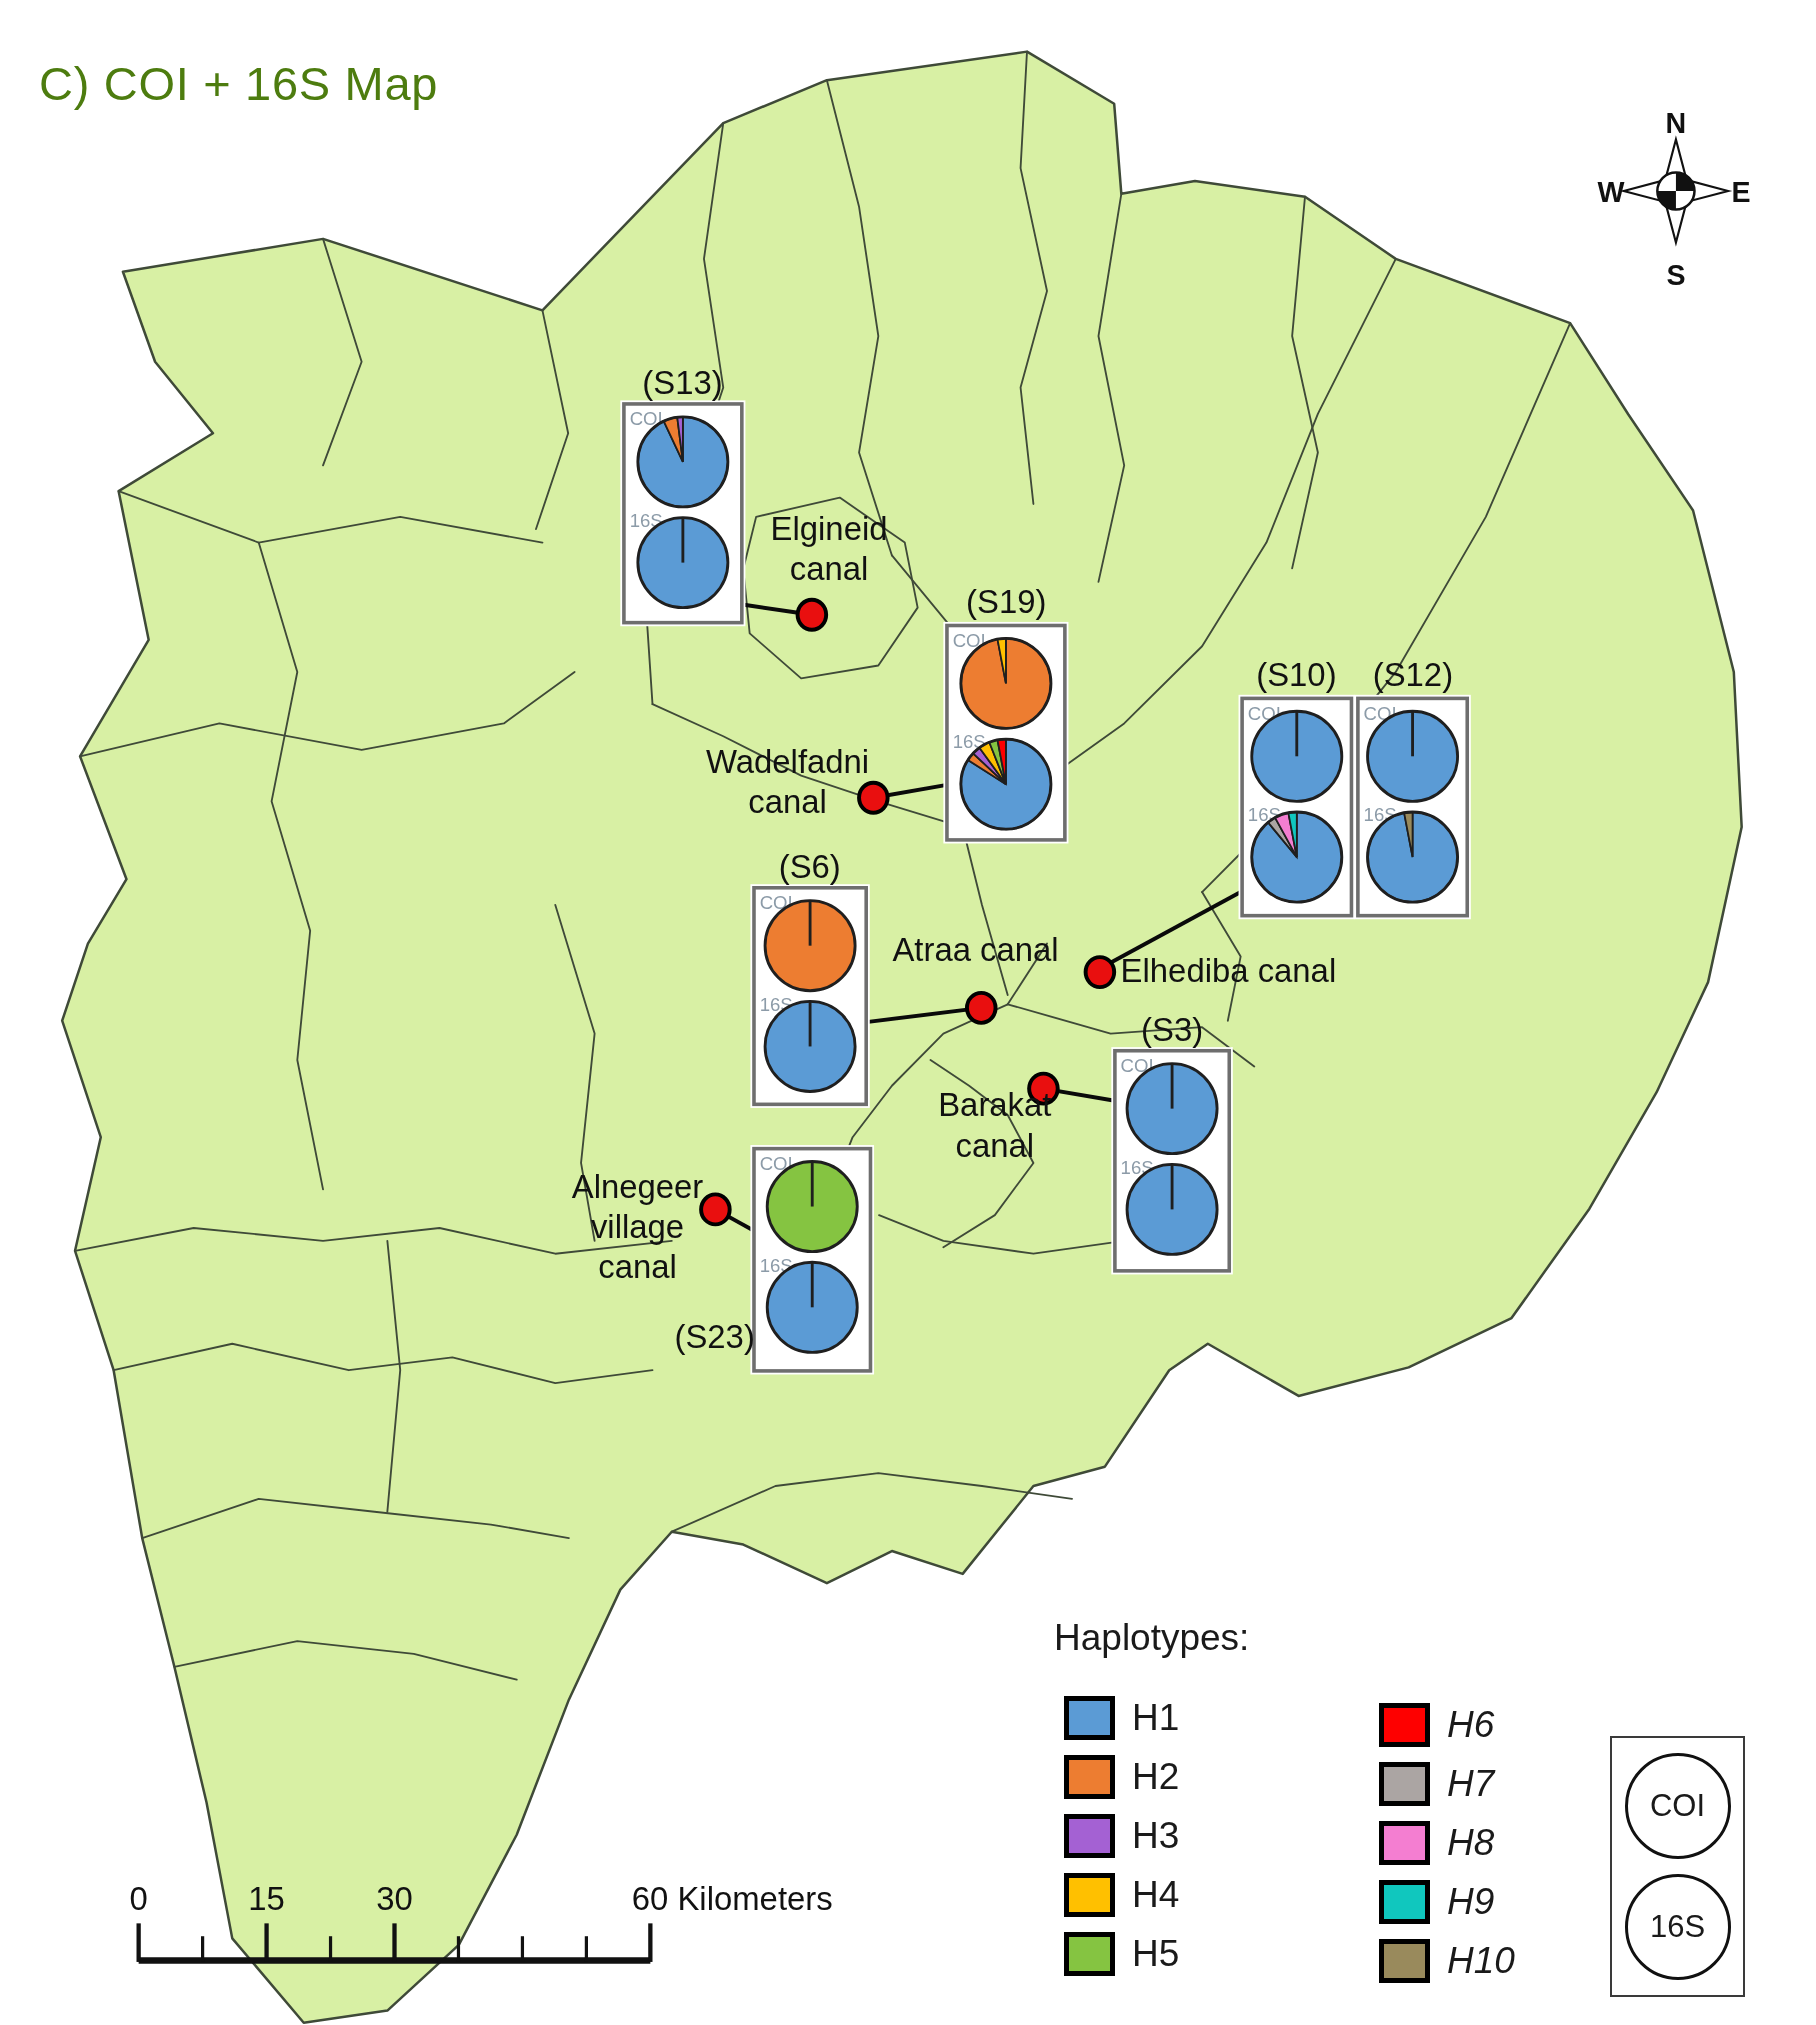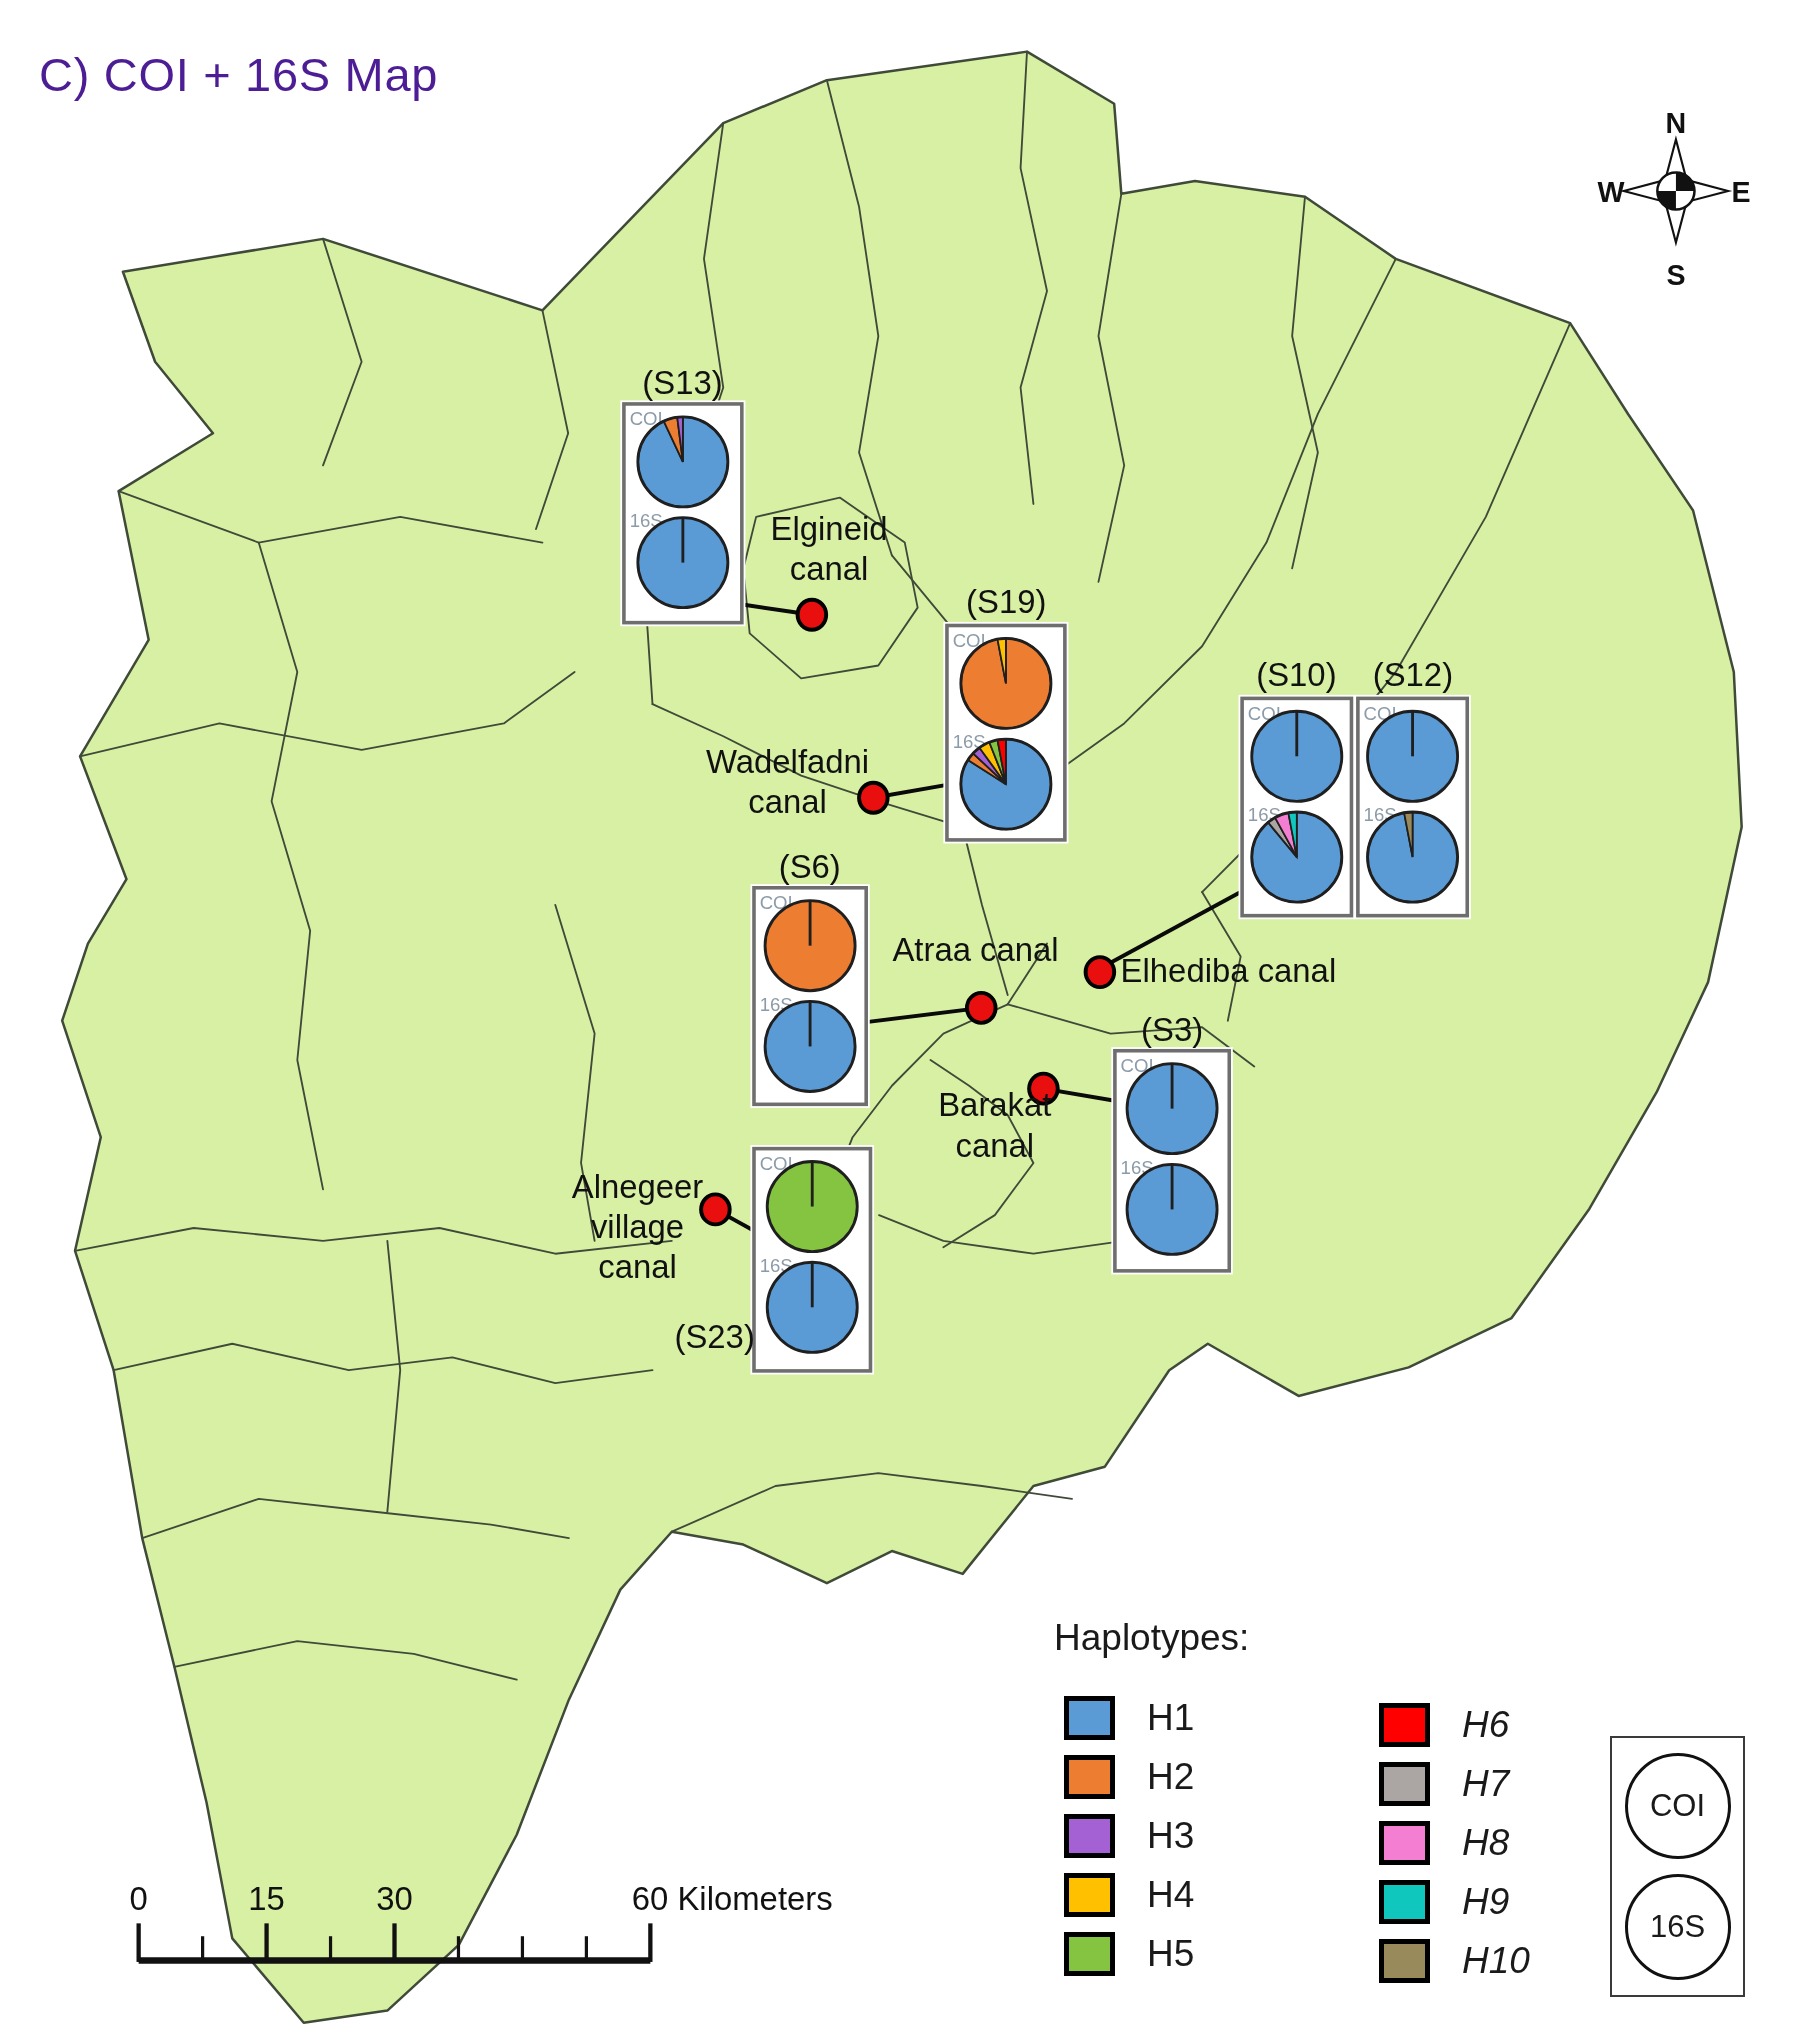--- a/index.html
+++ b/index.html
@@ -9,7 +9,7 @@
   svg text{font-family:"Liberation Sans",sans-serif;}
   .land{fill:var(--land,#D8F0A4);stroke:var(--line,#3F4A38);stroke-width:3.5;stroke-linejoin:round;}
   .bline{fill:none;stroke:var(--line,#3F4A38);stroke-width:2.6;stroke-linecap:round;stroke-linejoin:round;}
-  .figure-title{position:absolute;left:39px;top:47px;font-size:47px;color:#4c1d95;letter-spacing:0.7px;}
+  .figure-title{position:absolute;left:39px;top:56px;font-size:47px;color:#4d7c0f;letter-spacing:0.7px;}
   .legend{position:absolute;left:1054px;top:1617px;width:515px;color:#1a1a1a;}
   .legend-title{font-size:37px;margin-bottom:36px;}
   .legend-cols{position:relative;}

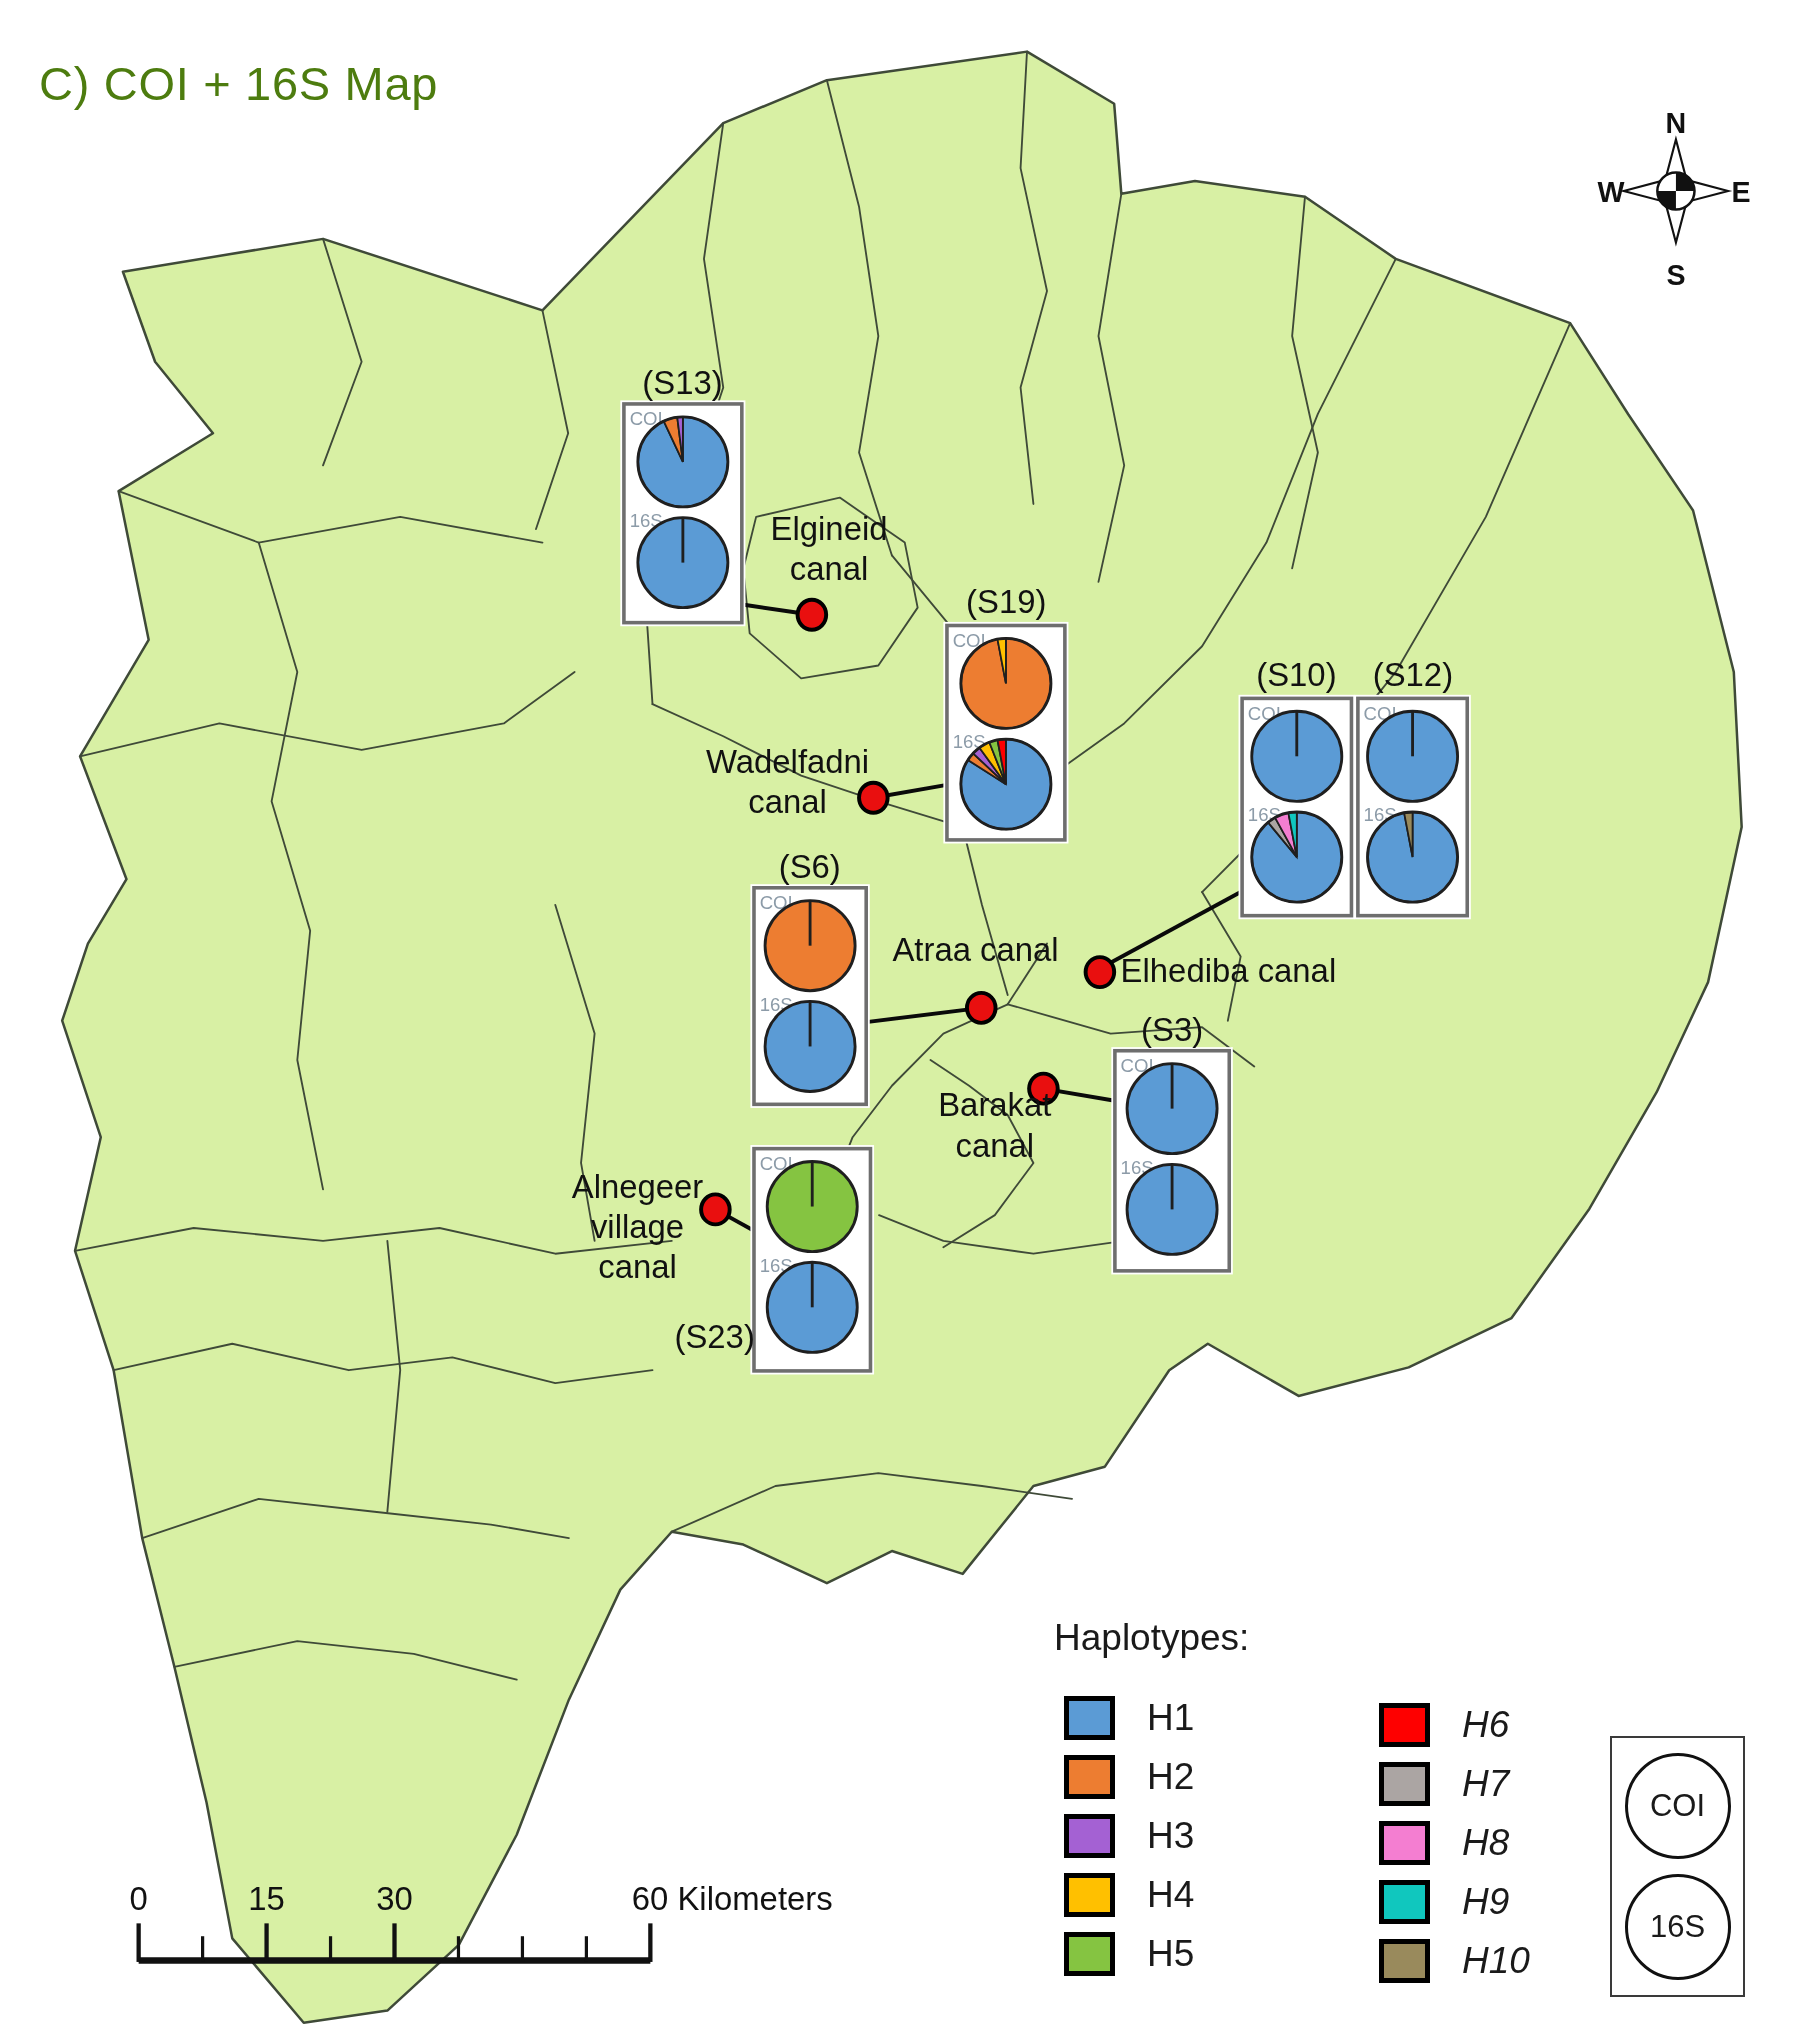--- a/index.html
+++ b/index.html
@@ -18,7 +18,7 @@
   .legend-col.c2{left:325px;top:7.1px;font-style:italic;}
   .legend-row{display:flex;align-items:center;height:46px;margin-bottom:13px;}
   .swatch{width:41px;height:34px;border:5px solid #000;flex:0 0 auto;}
-  .legend-label{margin-left:32px;font-size:37px;line-height:46px;color:#1a1a1a;}
+  .legend-label{margin-left:17px;font-size:37px;line-height:46px;color:#1a1a1a;}
   .gene-key{position:absolute;left:1610px;top:1736px;width:131px;height:257px;background:#fff;
             border:2.9px solid #3a3a3a;display:flex;flex-direction:column;align-items:center;justify-content:space-evenly;}
   .gene-circle{width:100px;height:100px;border:3.6px solid #111;border-radius:50%;

